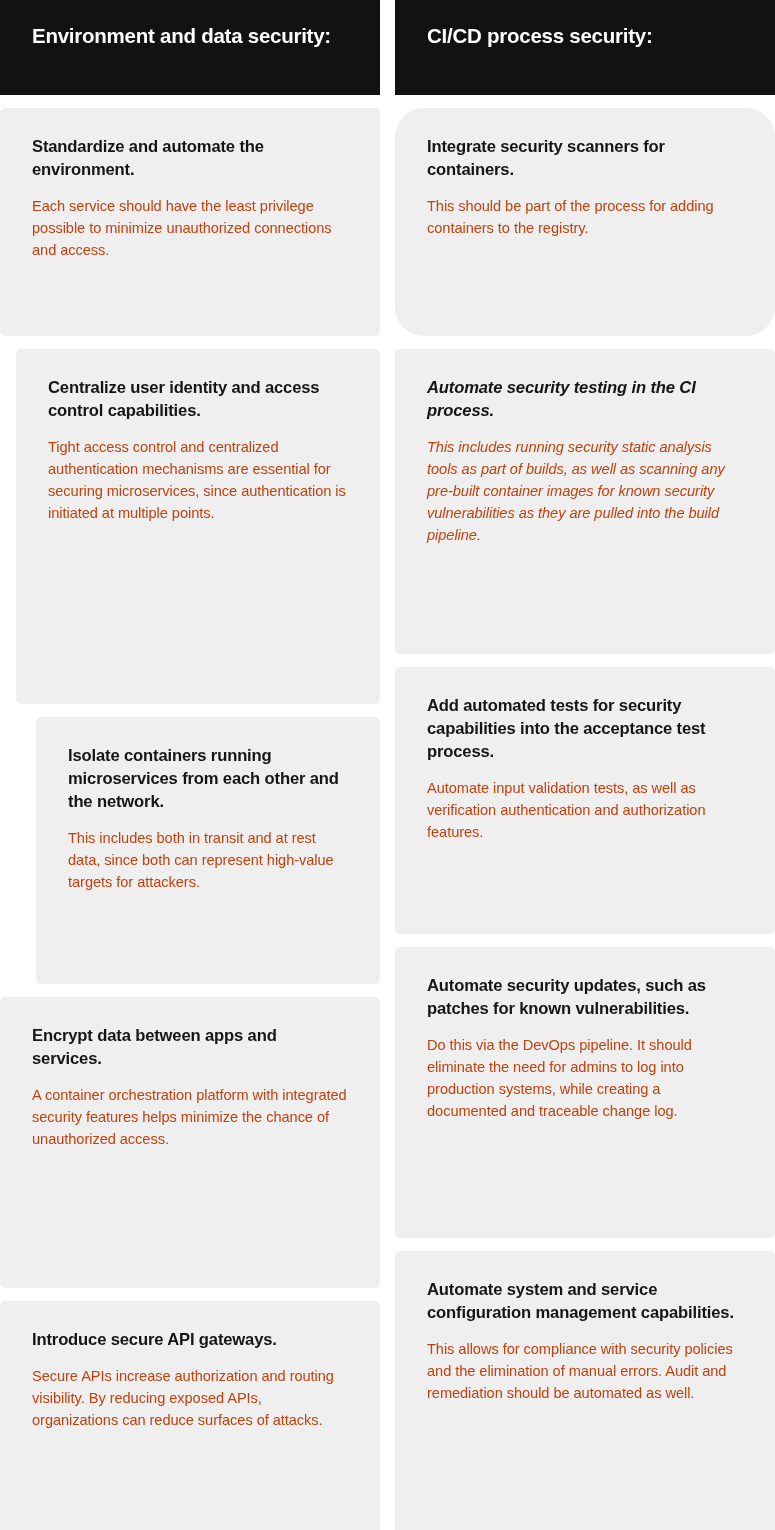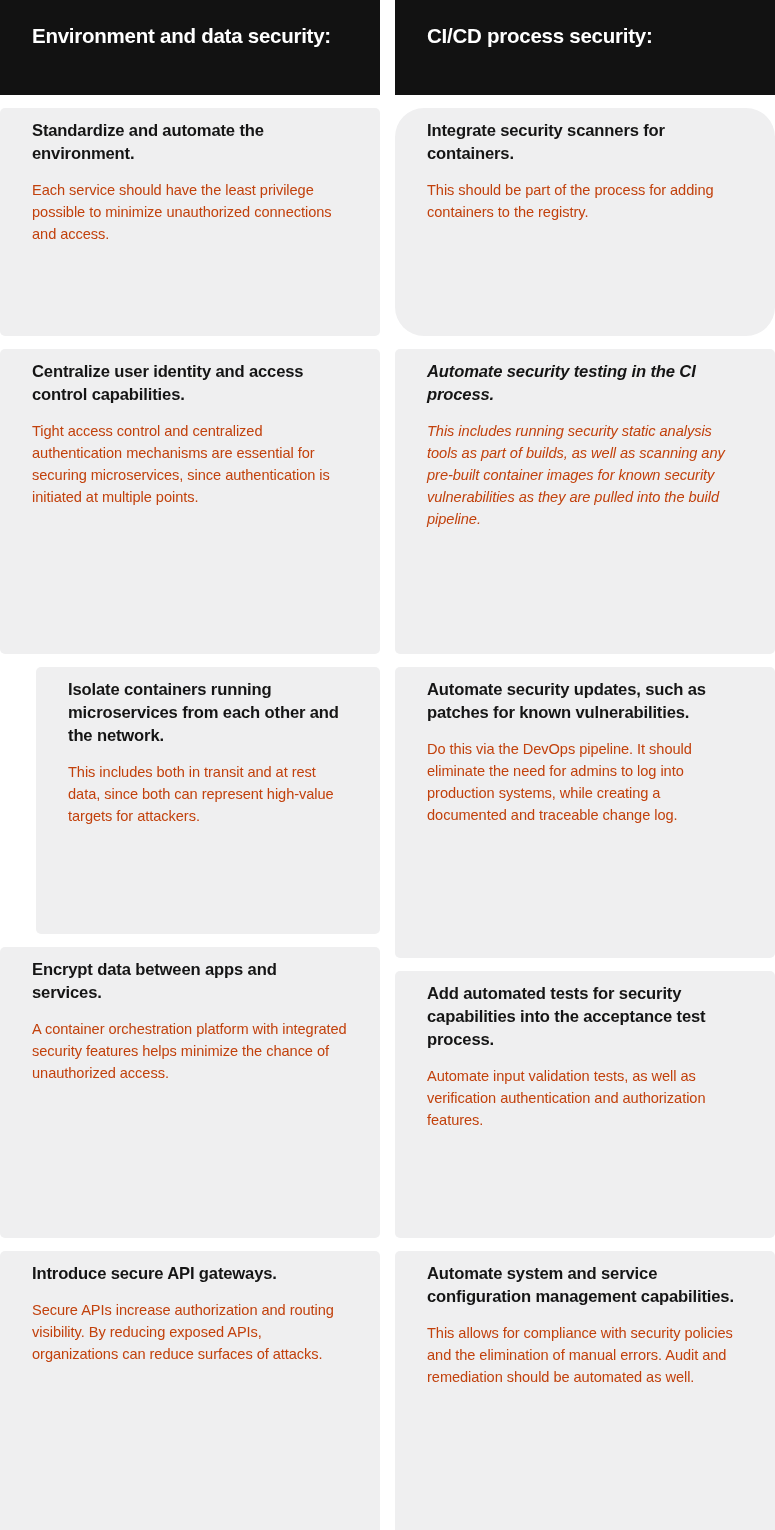--- a/index.html
+++ b/index.html
@@ -54,7 +54,7 @@
   .card {
     background: #efeff0;
     border-radius: 5px;
-    padding: 12px 32px 24px 32px;
+    padding: 28px 32px 24px 32px;
     margin-bottom: 13px;
   }
 

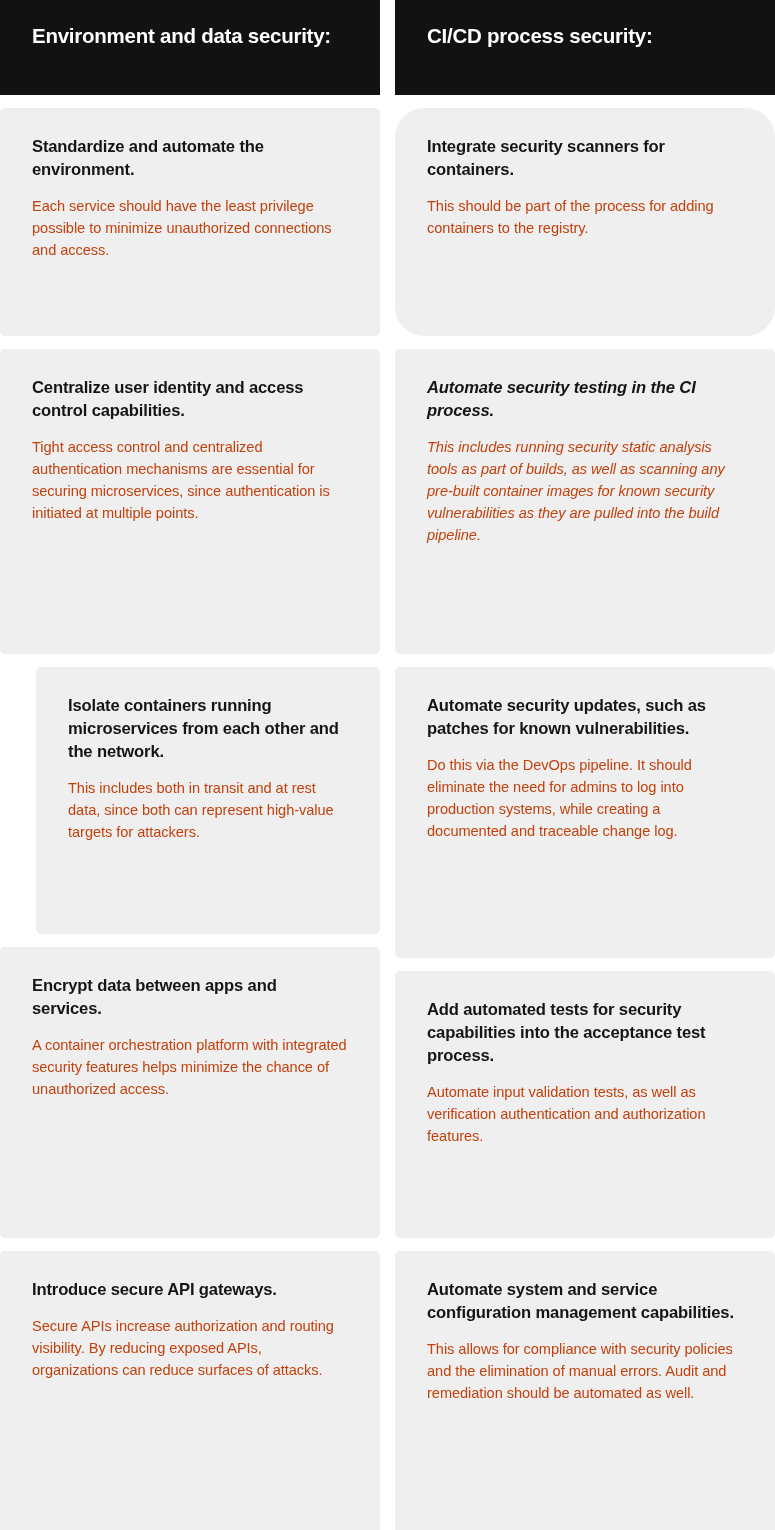--- a/index.html
+++ b/index.html
@@ -77,7 +77,7 @@
 
   
   .c-l0 { height: 228px; }
-  .c-l1 { height: 305px; }
+  .c-l1 { height: 355px; margin-left: 16px; }
   .c-l2 { height: 267px; margin-left: 36px; }
   .c-l3 { height: 291px; }
   .c-l4 { height: 290px; }

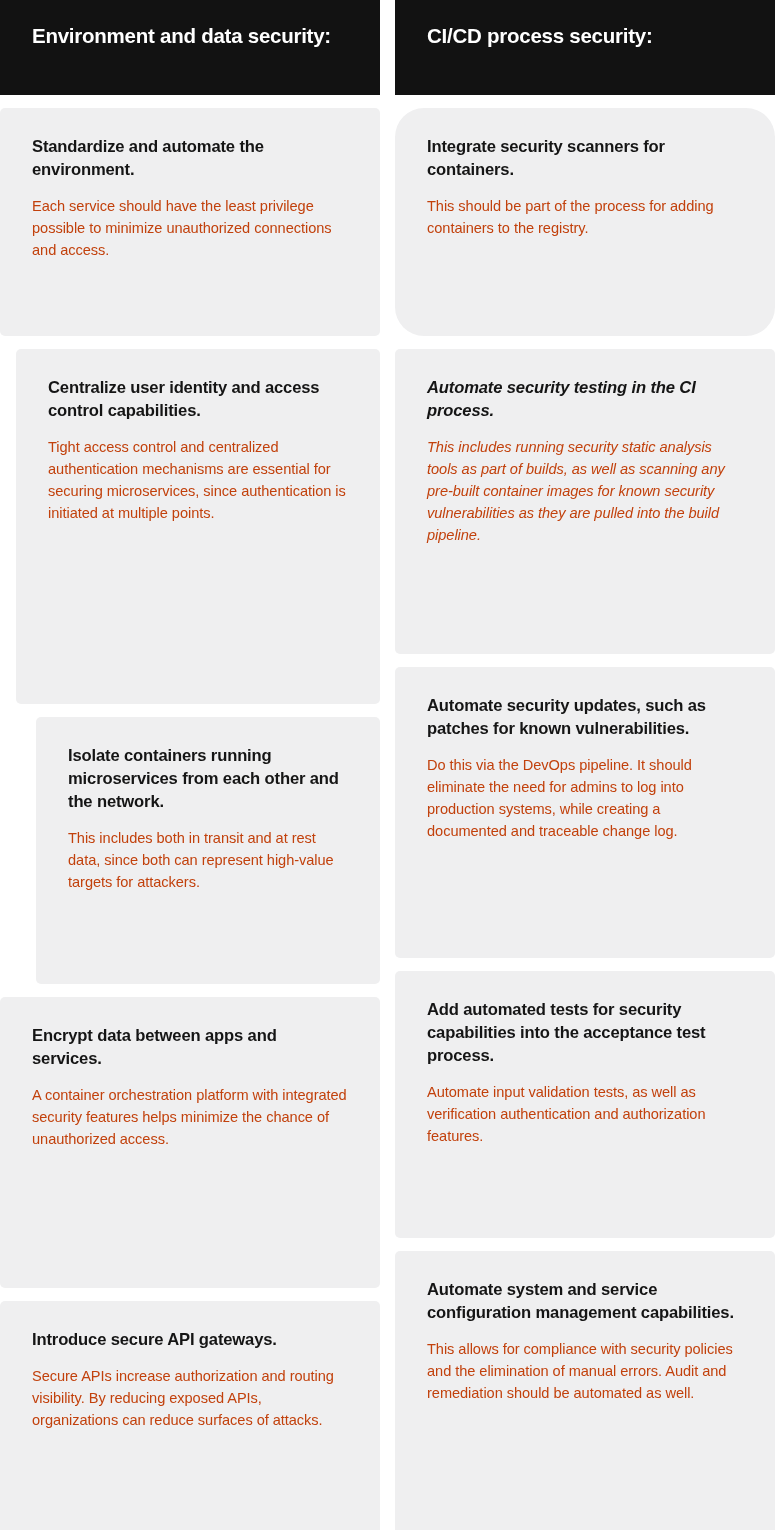--- a/index.html
+++ b/index.html
@@ -144,14 +144,14 @@
       <div class="card-body">This includes running security static analysis tools as part of builds, as well as scanning any pre-built container images for known security vulnerabilities as they are pulled into the build pipeline.</div>
     </div>
 
+    <div class="card c-r2">
+      <div class="card-title">Add automated tests for security capabilities into the acceptance test process.</div>
+      <div class="card-body">Automate input validation tests, as well as verification authentication and authorization features.</div>
+    </div>
+
     <div class="card c-r3">
       <div class="card-title">Automate security updates, such as patches for known vulnerabilities.</div>
       <div class="card-body">Do this via the DevOps pipeline. It should eliminate the need for admins to log into production systems, while creating a documented and traceable change log.</div>
-    </div>
-
-    <div class="card c-r2">
-      <div class="card-title">Add automated tests for security capabilities into the acceptance test process.</div>
-      <div class="card-body">Automate input validation tests, as well as verification authentication and authorization features.</div>
     </div>
 
     <div class="card c-r4">

